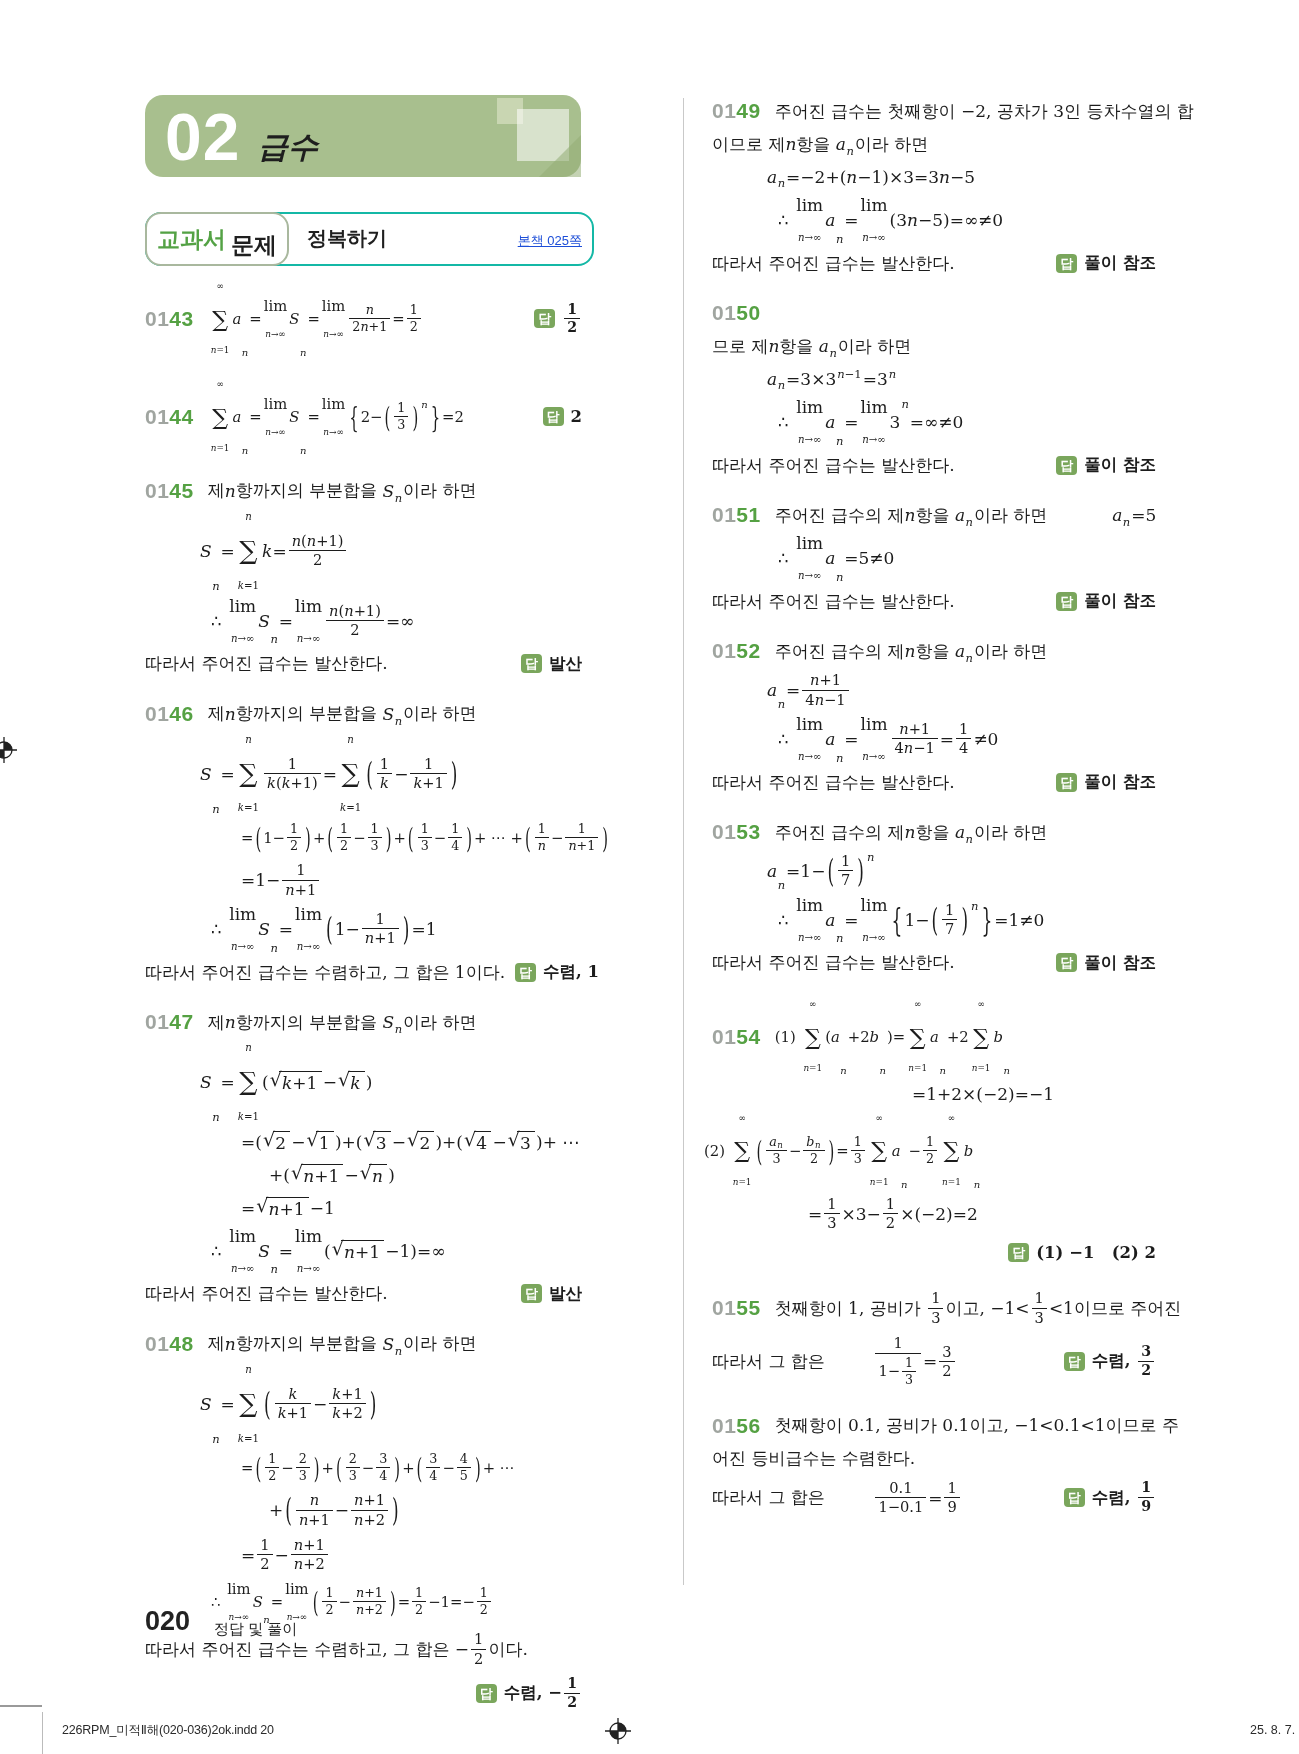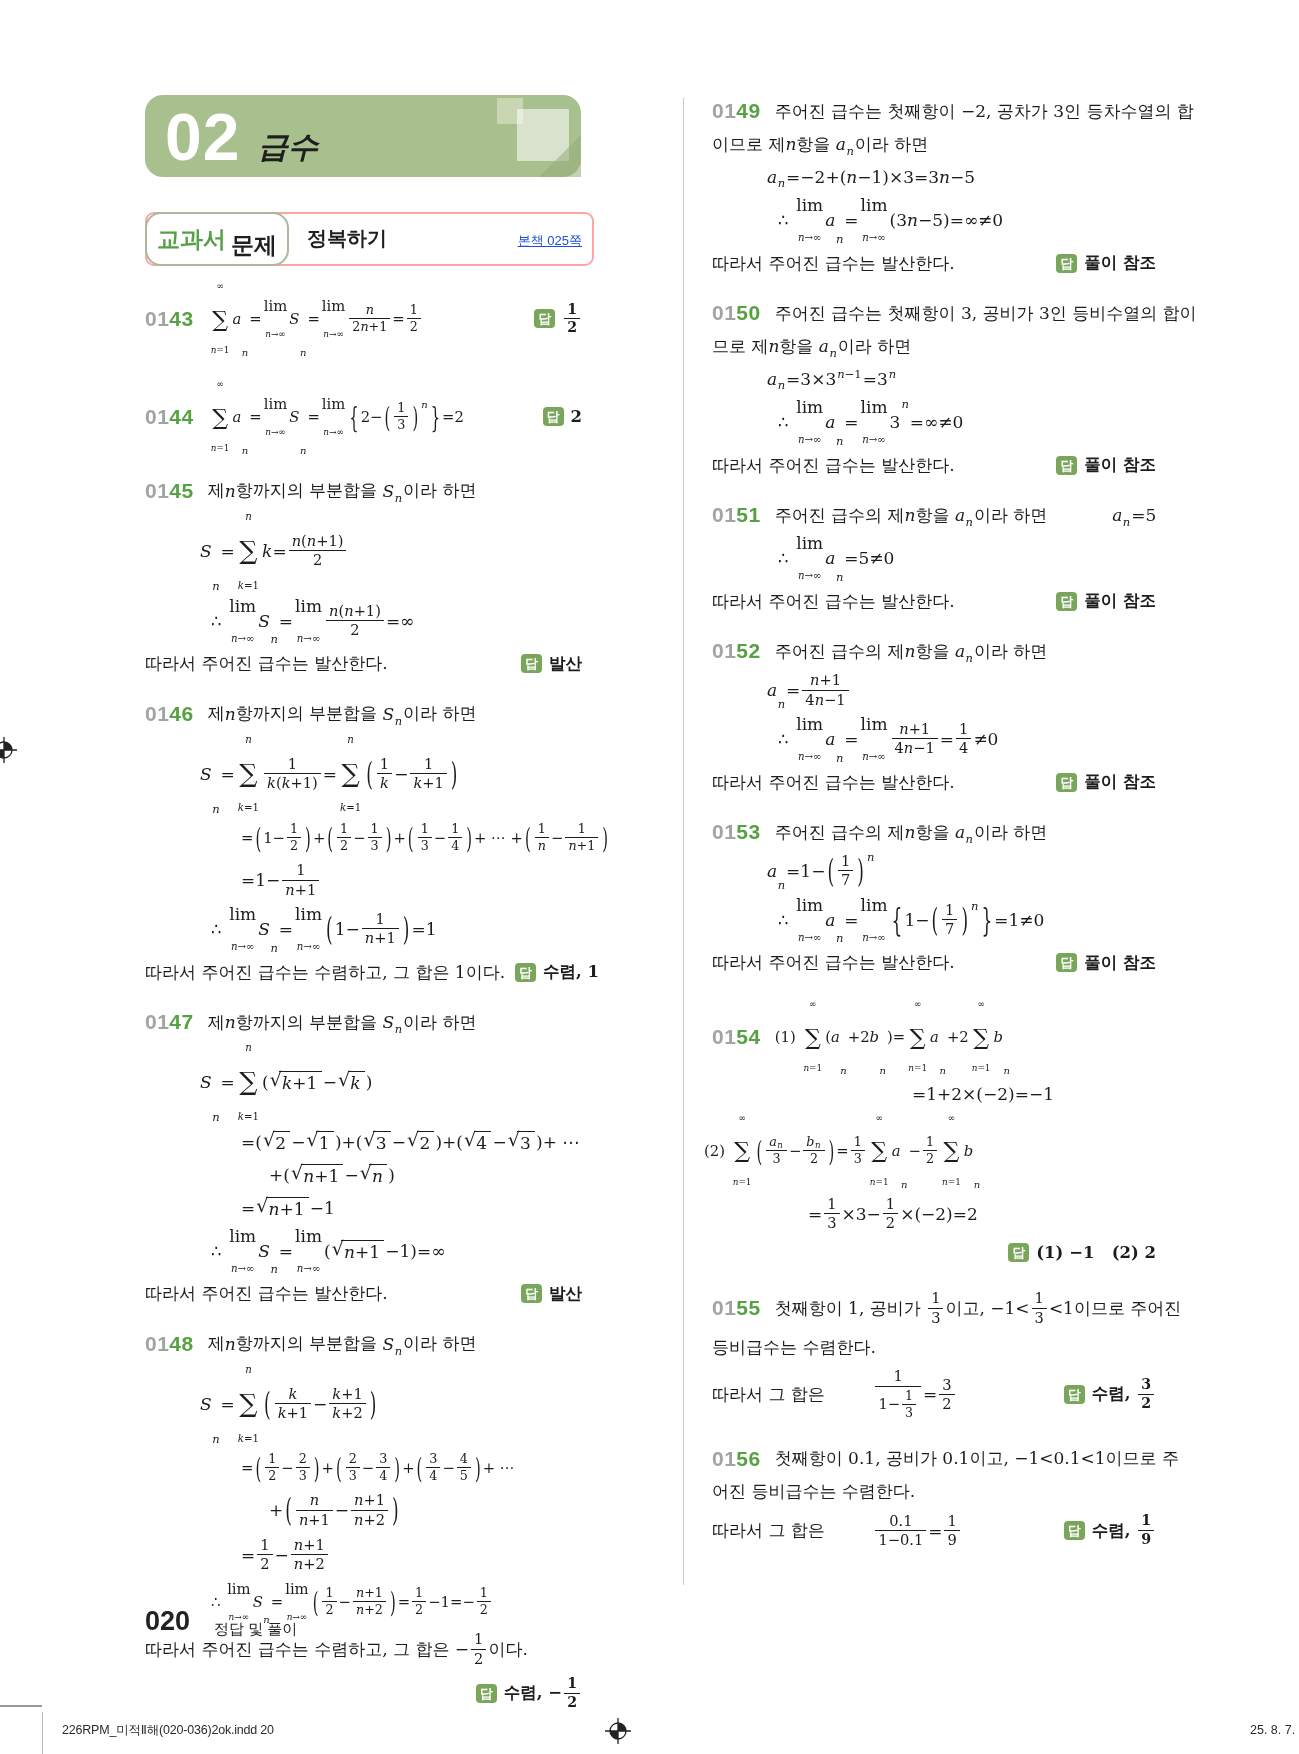--- a/index.html
+++ b/index.html
@@ -19,7 +19,7 @@
         clip-path:polygon(100% 0,100% 100%,0 100%);}
 
   .tabWrap{position:absolute;left:145px;top:212px;width:445px;height:50px;
-           border:2px solid #fca5a5;border-radius:9px;}
+           border:2px solid #14b8a6;border-radius:16px;}
   .tabBox{position:absolute;left:-2px;top:-2px;width:140px;height:50px;background:#ffffff;
           border:2.5px solid #a9b89e;border-radius:16px;display:flex;align-items:center;
           justify-content:center;font-family:"Liberation Sans",sans-serif;font-weight:bold;font-size:23px;}

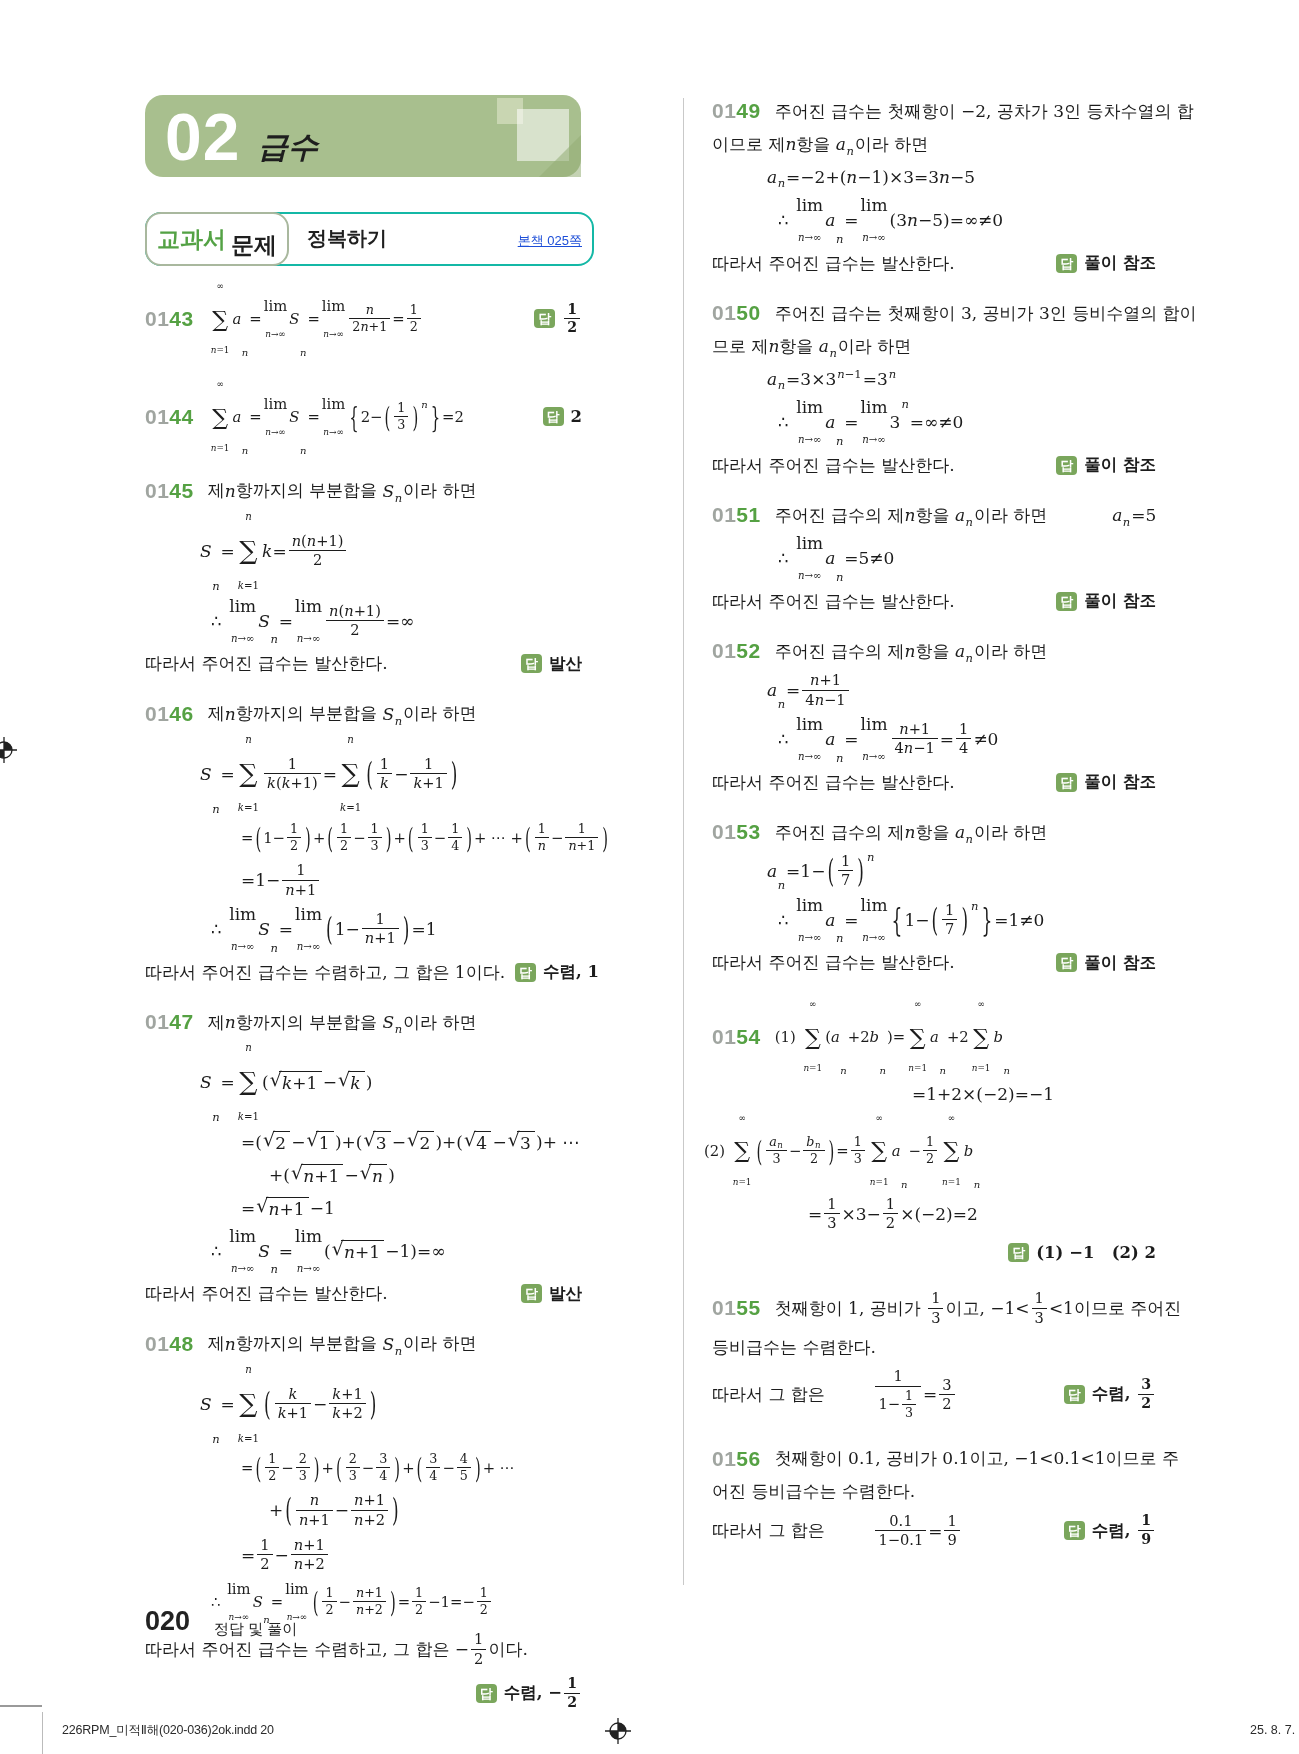--- a/index.html
+++ b/index.html
@@ -1165,9 +1165,6 @@
       <div class="problem">
         <div class="row first">
           <span class="probNo"><span class="g1">01</span><span class="g2">50</span></span>
-          <span class="mrow">
-            <span class="mn">주어진 급수는 첫째항이 3, 공비가 3인 등비수열의 합이</span>
-          </span>
         </div>
         <div class="row">
           <span class="mrow">

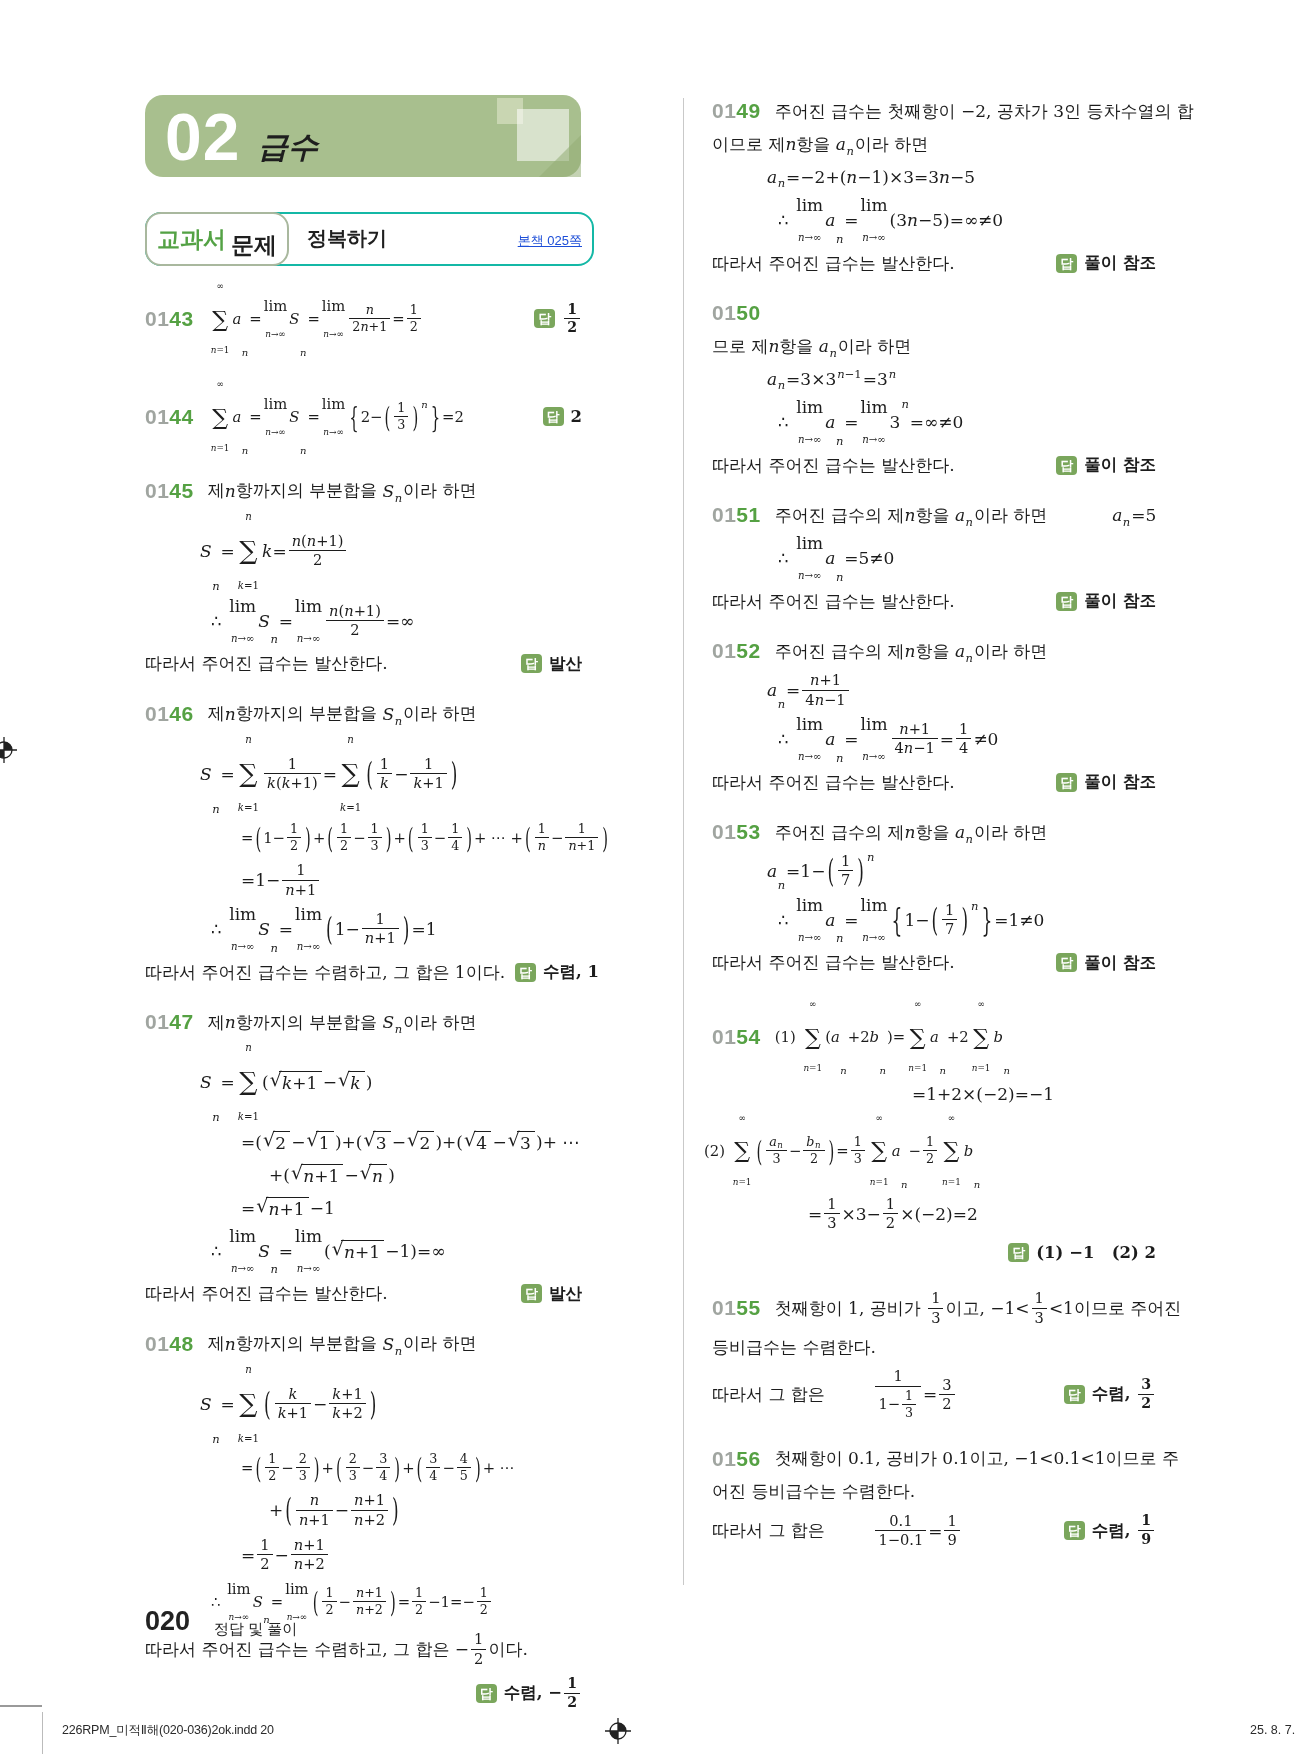--- a/index.html
+++ b/index.html
@@ -1700,11 +1700,6 @@
         </div>
         <div class="row">
           <span class="mrow">
-            <span class="mn">등비급수는 수렴한다.</span>
-          </span>
-        </div>
-        <div class="row">
-          <span class="mrow">
             <span class="mn">따라서 그 합은         </span>
             <span class="frac">
               <span class="fn mrow">

